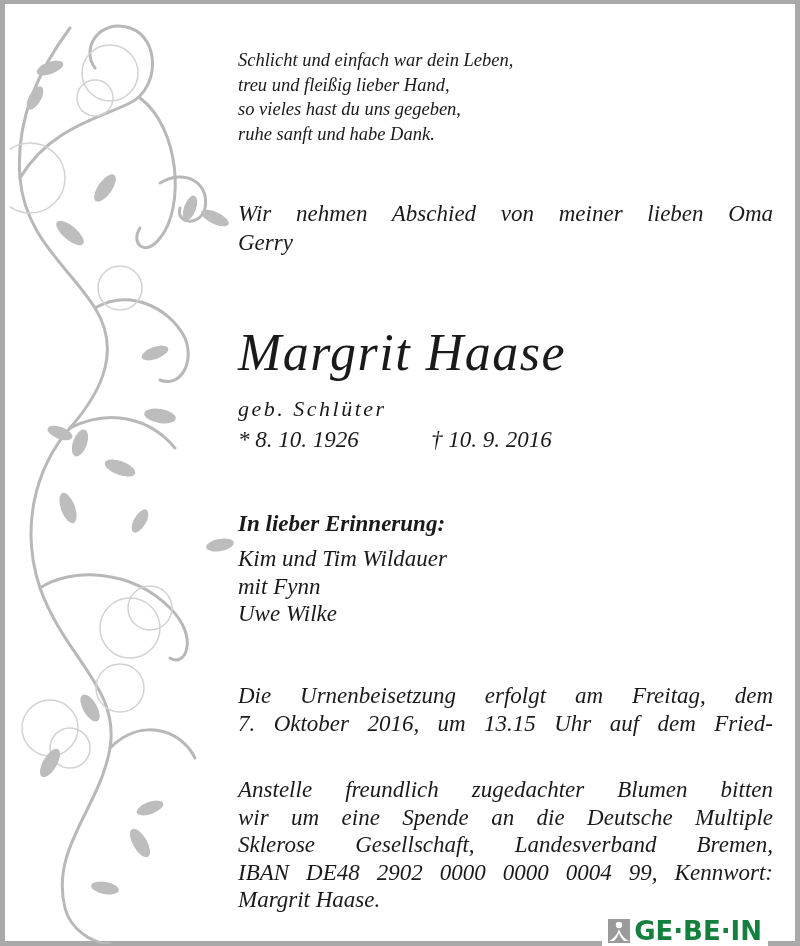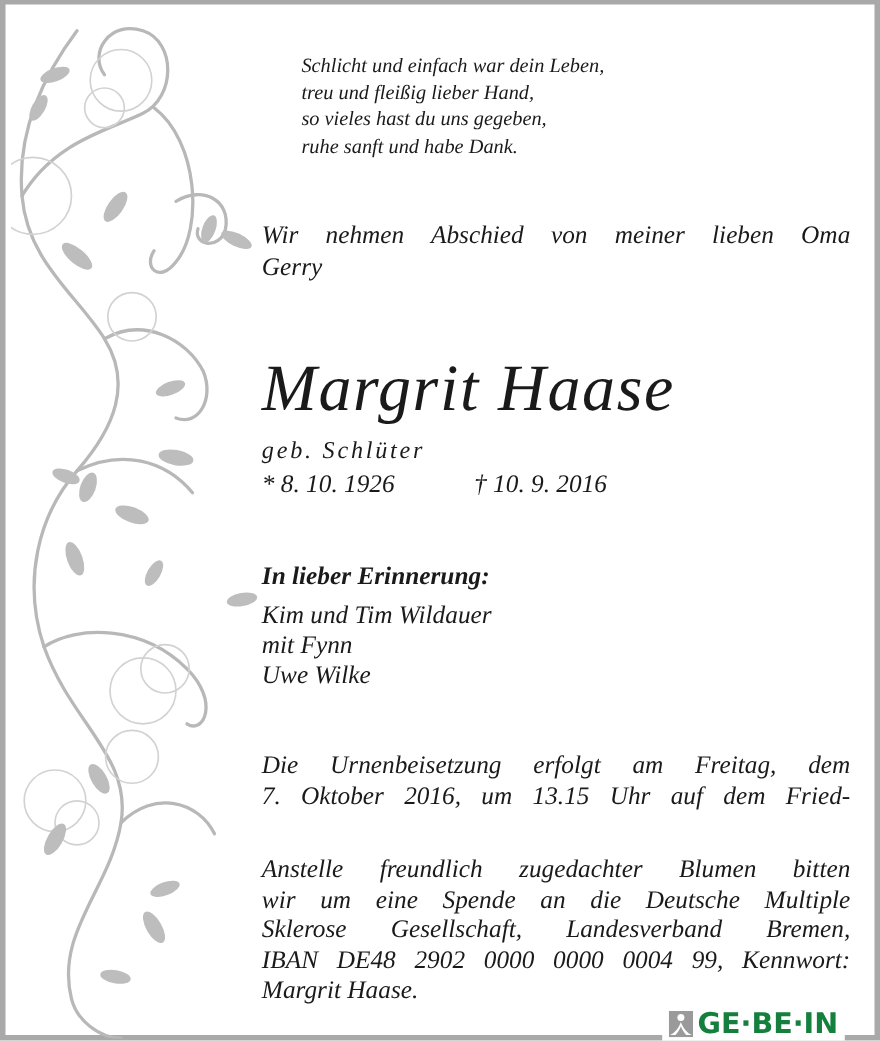--- a/index.html
+++ b/index.html
@@ -19,7 +19,7 @@
       font-family: "Liberation Serif", "DejaVu Serif", serif;
       font-style: italic; color: #1a1a1a;
     }
-    .poem { position: absolute; top: 44px; left: 0; font-size: 18.5px; line-height: 24.5px; white-space: nowrap; margin-left: 36px; }
+    .poem { position: absolute; top: 44px; left: 0; font-size: 18.5px; line-height: 24.5px; white-space: nowrap; }
     .farewell { position: absolute; top: 195px; left: 0; width: 535px; font-size: 23px; line-height: 29px; text-align: justify; text-align-last: left; word-spacing: 4px; }
     .name { position: absolute; top: 314px; left: 0; font-size: 60px; line-height: 70px; letter-spacing: 1.5px; white-space: nowrap; }
     .birthname { position: absolute; top: 391px; left: 0; font-size: 22px; line-height: 28px; letter-spacing: 2.5px; white-space: nowrap; }

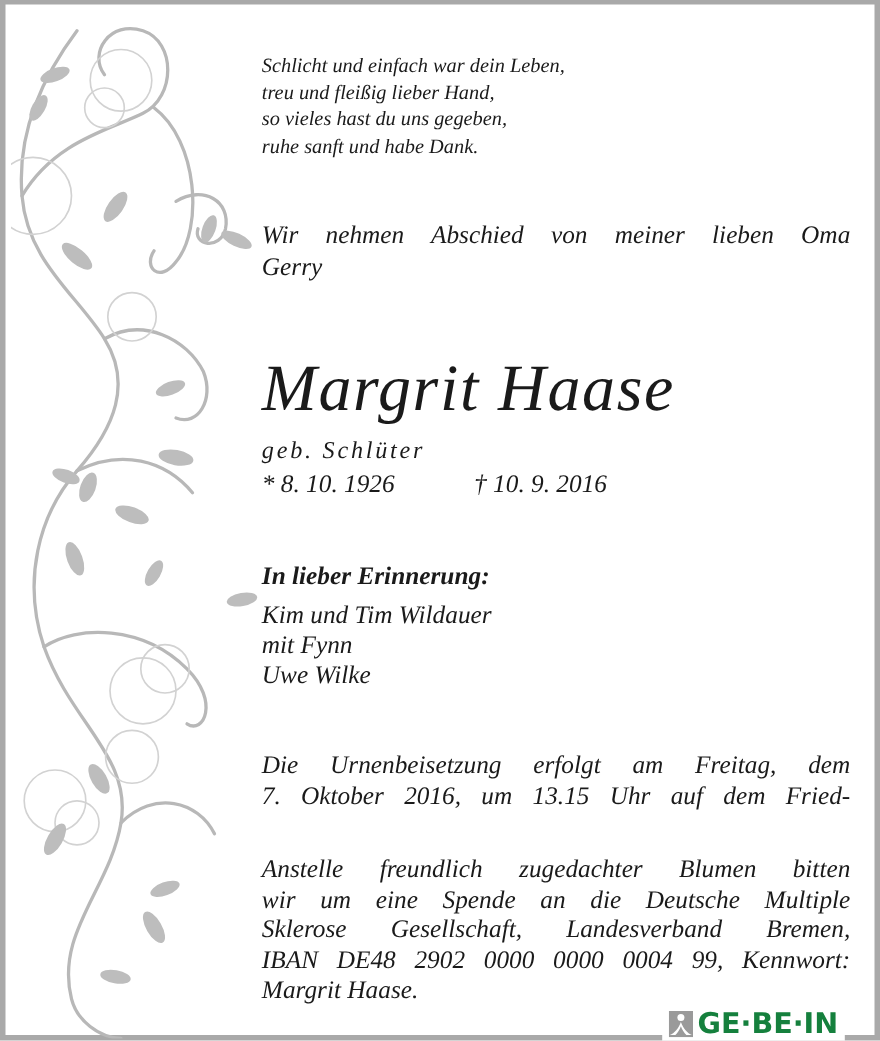--- a/index.html
+++ b/index.html
@@ -21,7 +21,7 @@
     }
     .poem { position: absolute; top: 44px; left: 0; font-size: 18.5px; line-height: 24.5px; white-space: nowrap; }
     .farewell { position: absolute; top: 195px; left: 0; width: 535px; font-size: 23px; line-height: 29px; text-align: justify; text-align-last: left; word-spacing: 4px; }
-    .name { position: absolute; top: 314px; left: 0; font-size: 60px; line-height: 70px; letter-spacing: 1.5px; white-space: nowrap; }
+    .name { position: absolute; top: 314px; left: 0; font-size: 52px; line-height: 70px; letter-spacing: 1.5px; white-space: nowrap; }
     .birthname { position: absolute; top: 391px; left: 0; font-size: 22px; line-height: 28px; letter-spacing: 2.5px; white-space: nowrap; }
     .dates { position: absolute; top: 421px; left: 0; font-size: 23px; line-height: 30px; white-space: nowrap; }
     .dates .death { position: absolute; left: 193px; top: 0; }

